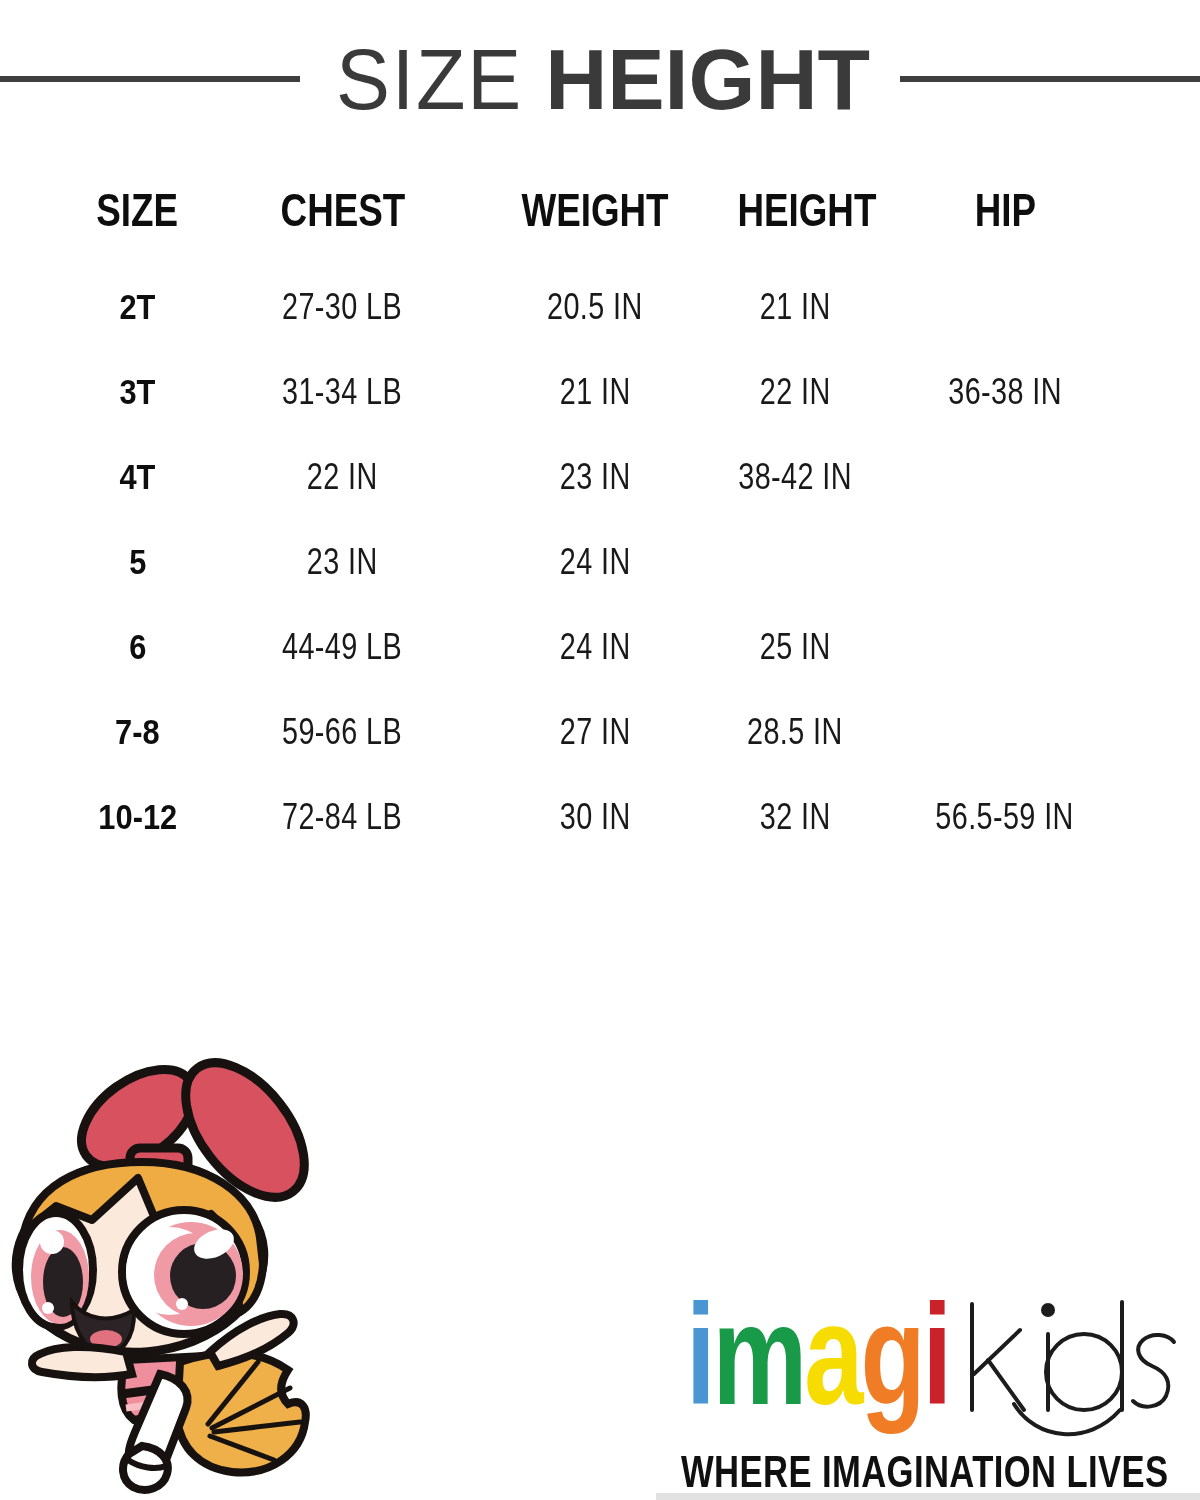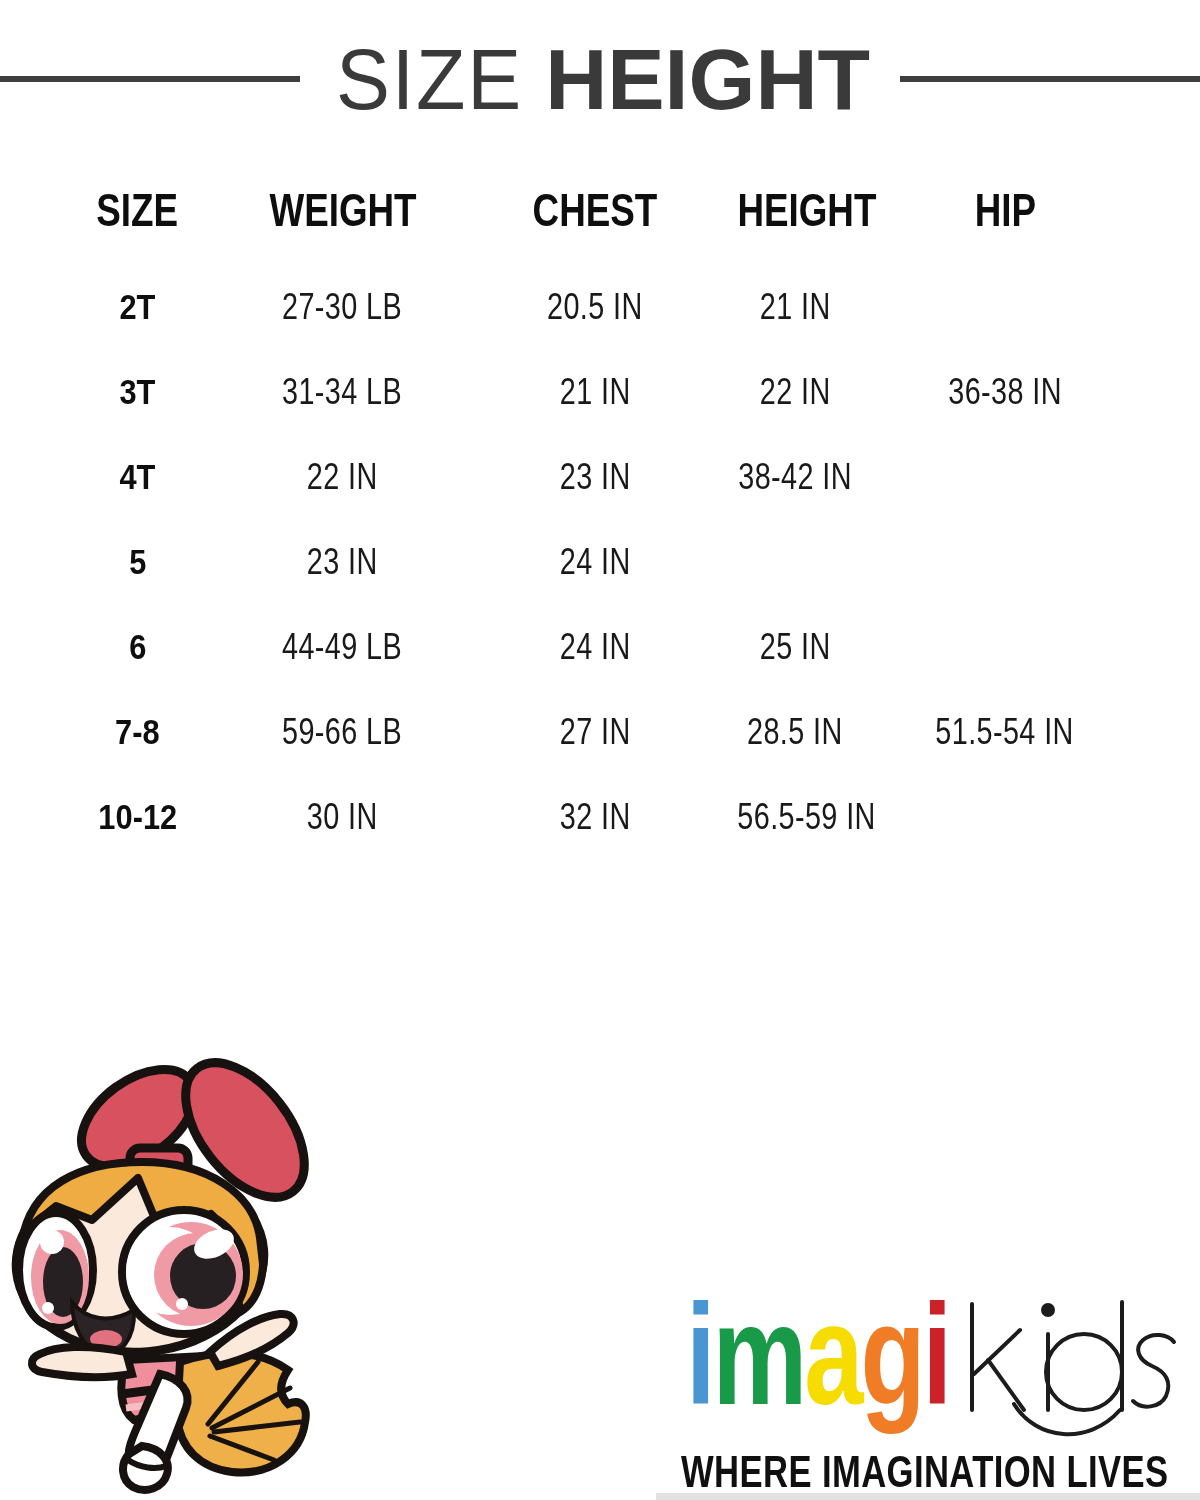--- a/index.html
+++ b/index.html
@@ -61,8 +61,8 @@
   <div class="size-table">
     <div class="trow head">
       <div class="th"><span>SIZE</span></div>
+      <div class="th"><span>CHEST</span></div>
       <div class="th"><span>WEIGHT</span></div>
-      <div class="th"><span>CHEST</span></div>
       <div class="th"><span>HEIGHT</span></div>
       <div class="th"><span>HIP</span></div>
     </div>

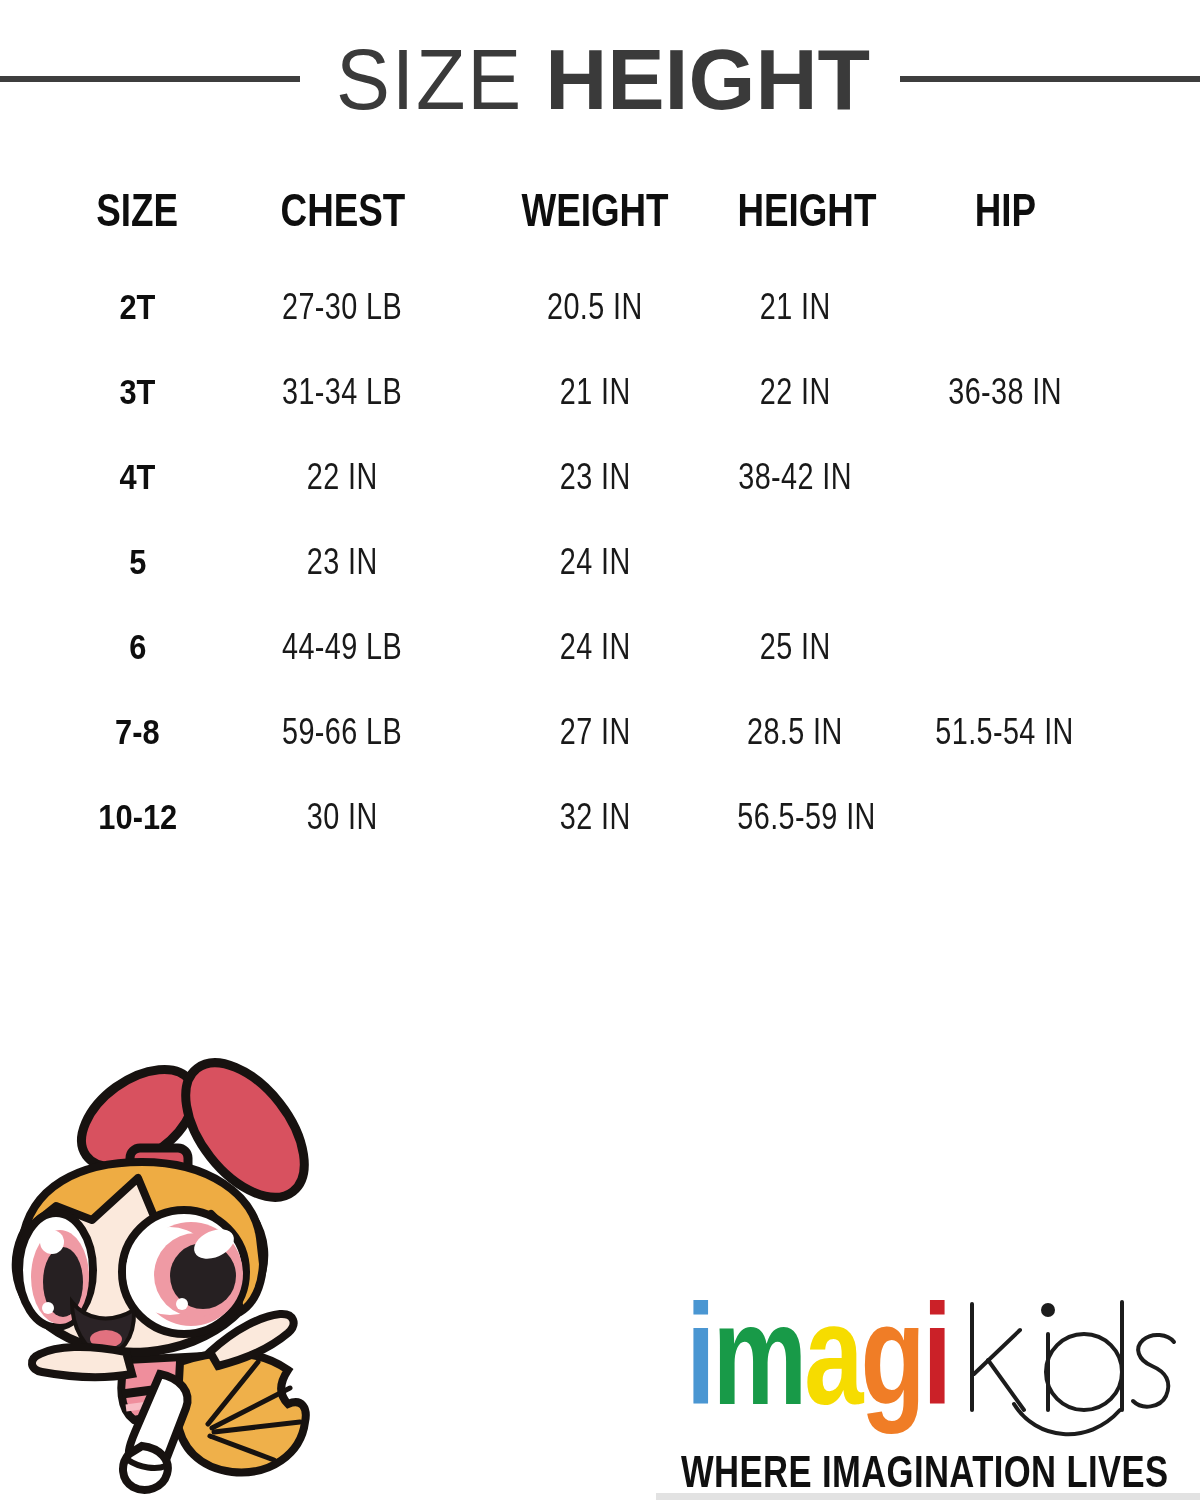--- a/index.html
+++ b/index.html
@@ -102,7 +102,6 @@
       <div class="cell"><span>59-66 LB</span></div>
       <div class="cell"><span>27 IN</span></div>
       <div class="cell"><span>28.5 IN</span></div>
-      <div class="cell"><span>51.5-54 IN</span></div>
     </div>
     <div class="trow">
       <div class="cell-size"><span>10-12</span></div>

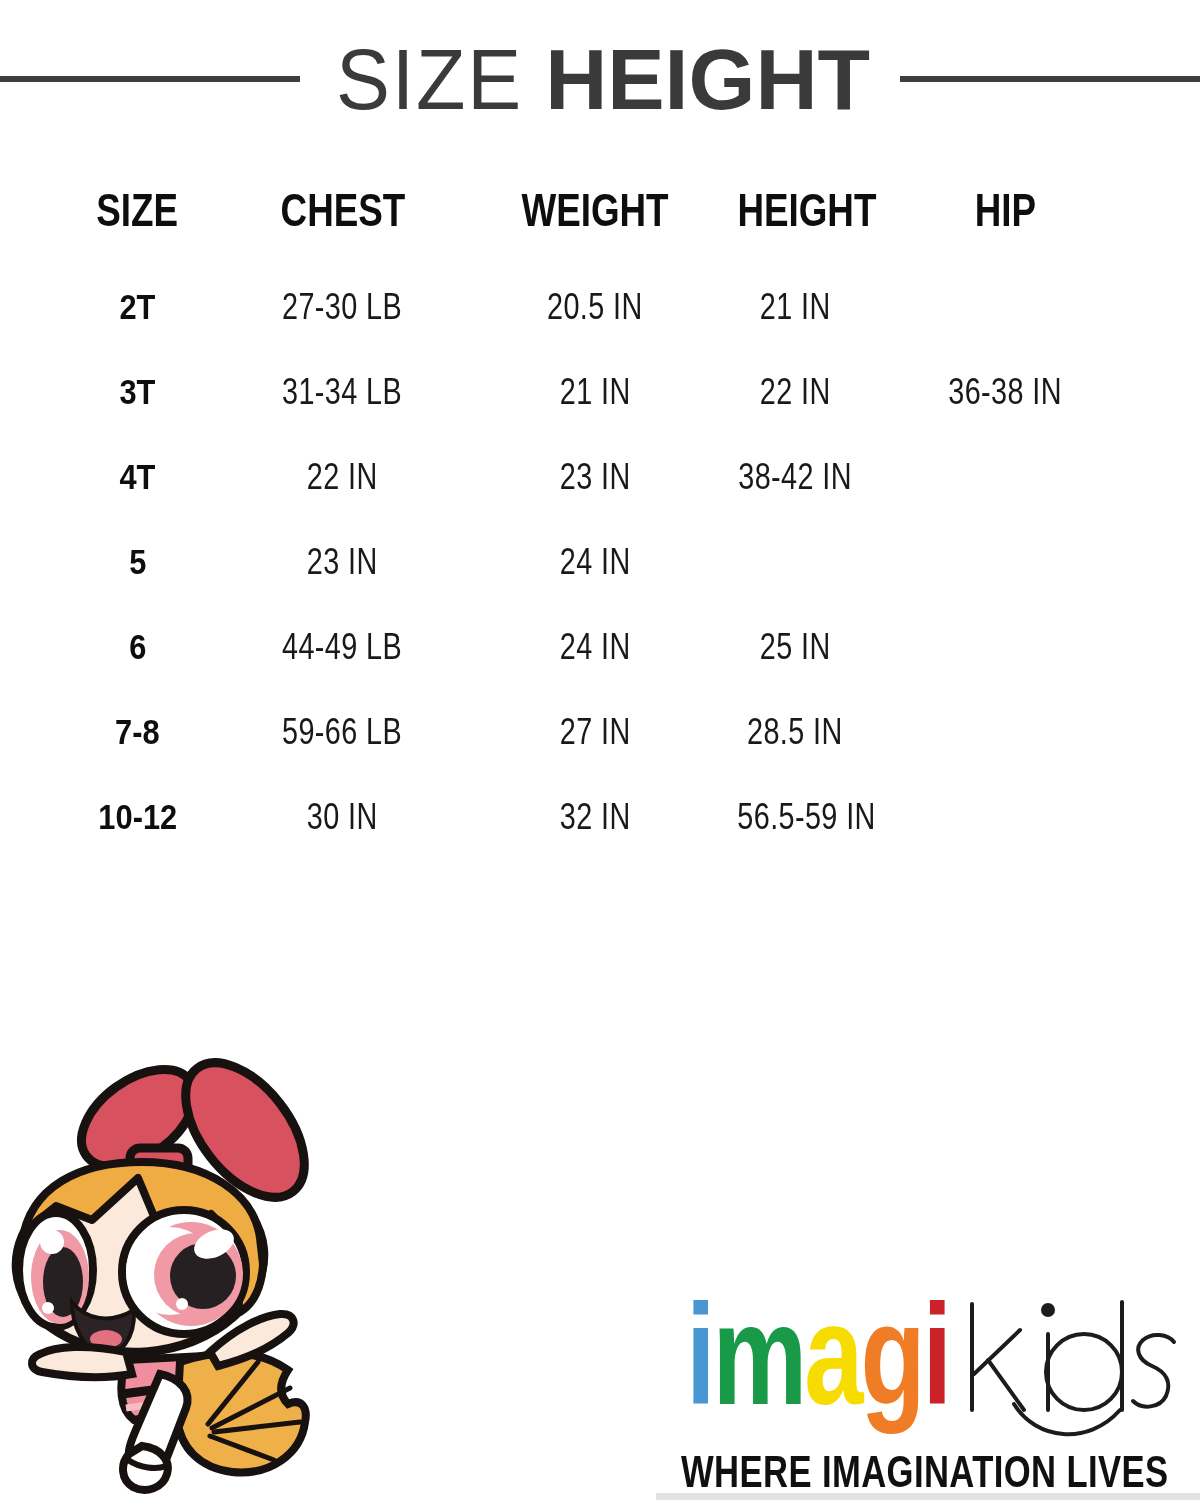--- a/index.html
+++ b/index.html
@@ -105,6 +105,7 @@
     </div>
     <div class="trow">
       <div class="cell-size"><span>10-12</span></div>
+      <div class="cell"><span>72-84 LB</span></div>
       <div class="cell"><span>30 IN</span></div>
       <div class="cell"><span>32 IN</span></div>
       <div class="cell"><span>56.5-59 IN</span></div>

